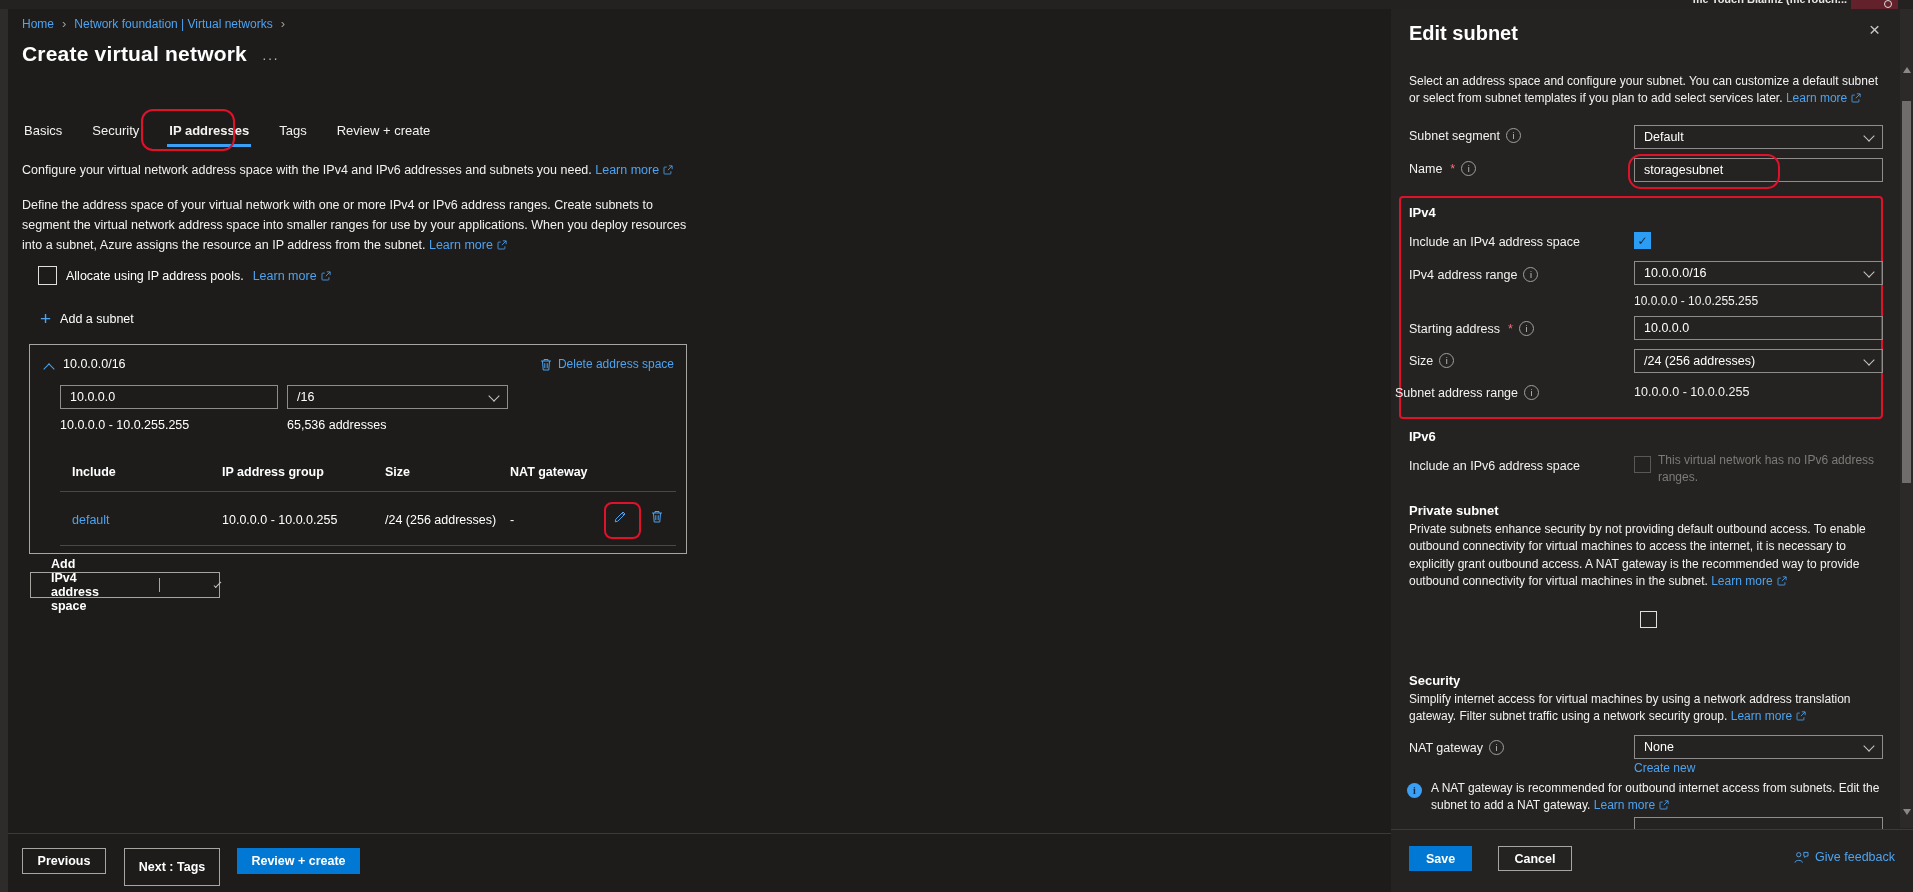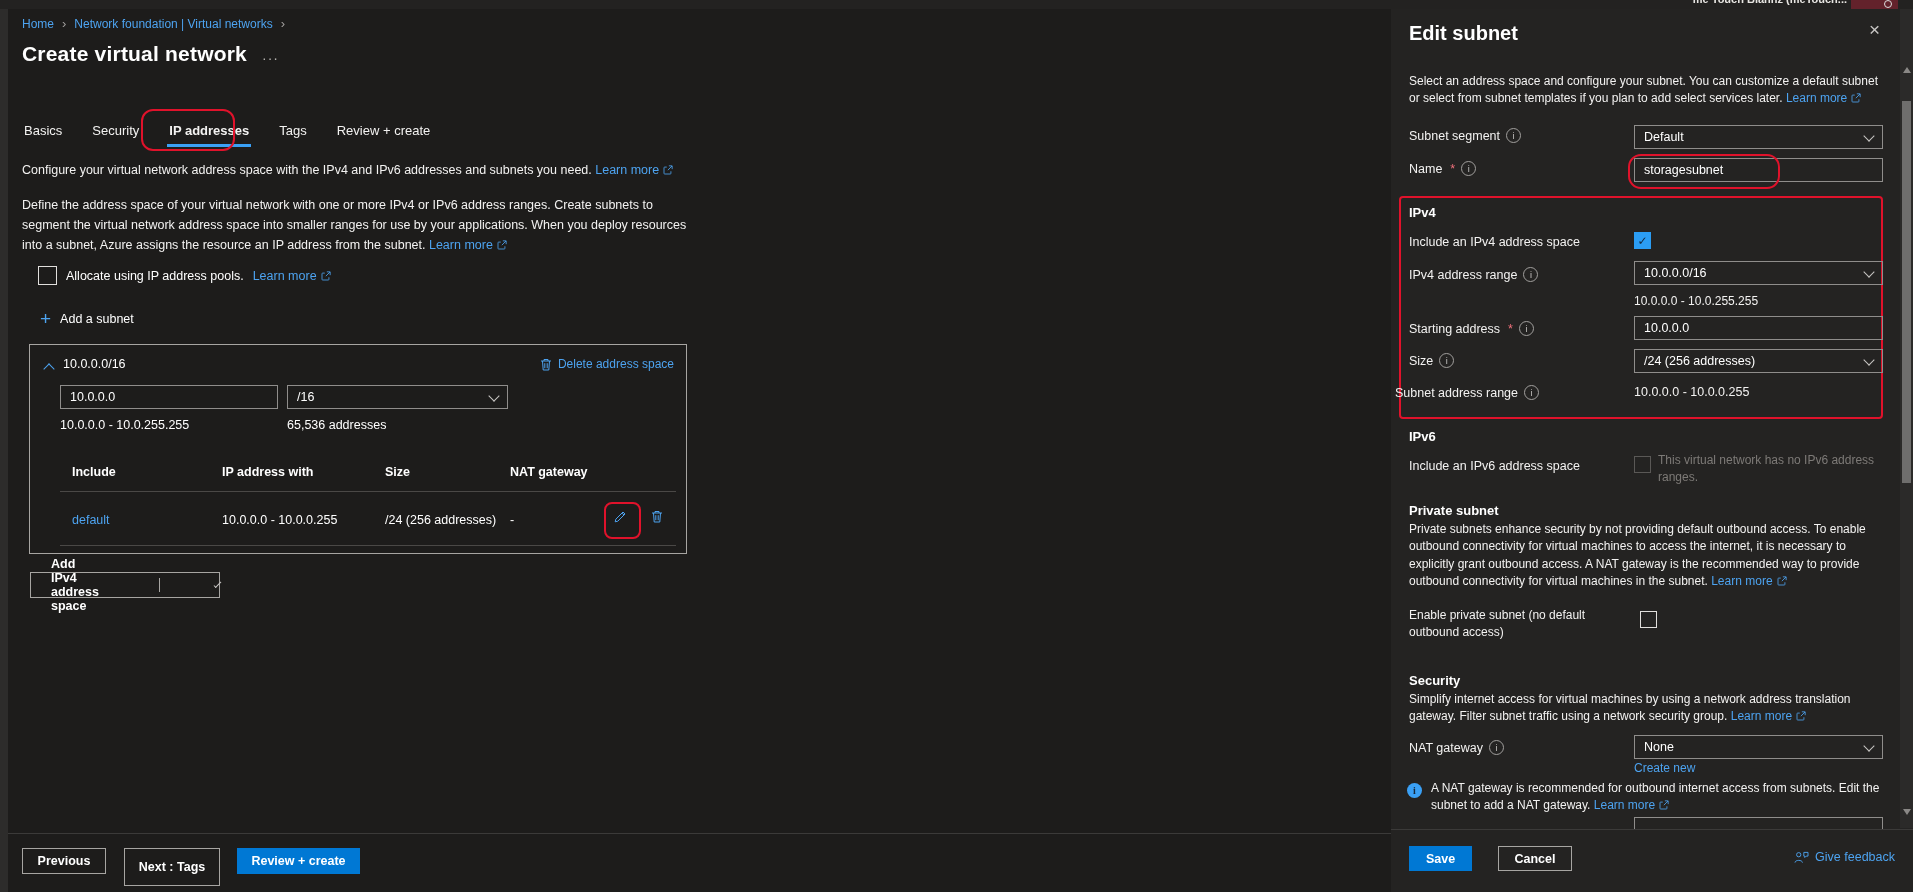--- a/index.html
+++ b/index.html
@@ -162,7 +162,7 @@
       <span style="position:absolute;left:257px;top:73px;">65,536 addresses</span>
 
       <span class="th" style="position:absolute;left:42px;top:120px;">Include</span>
-      <span class="th" style="position:absolute;left:192px;top:120px;">IP address with</span>
+      <span class="th" style="position:absolute;left:192px;top:120px;">IP address group</span>
       <span class="th" style="position:absolute;left:355px;top:120px;">Size</span>
       <span class="th" style="position:absolute;left:480px;top:120px;">NAT gateway</span>
 

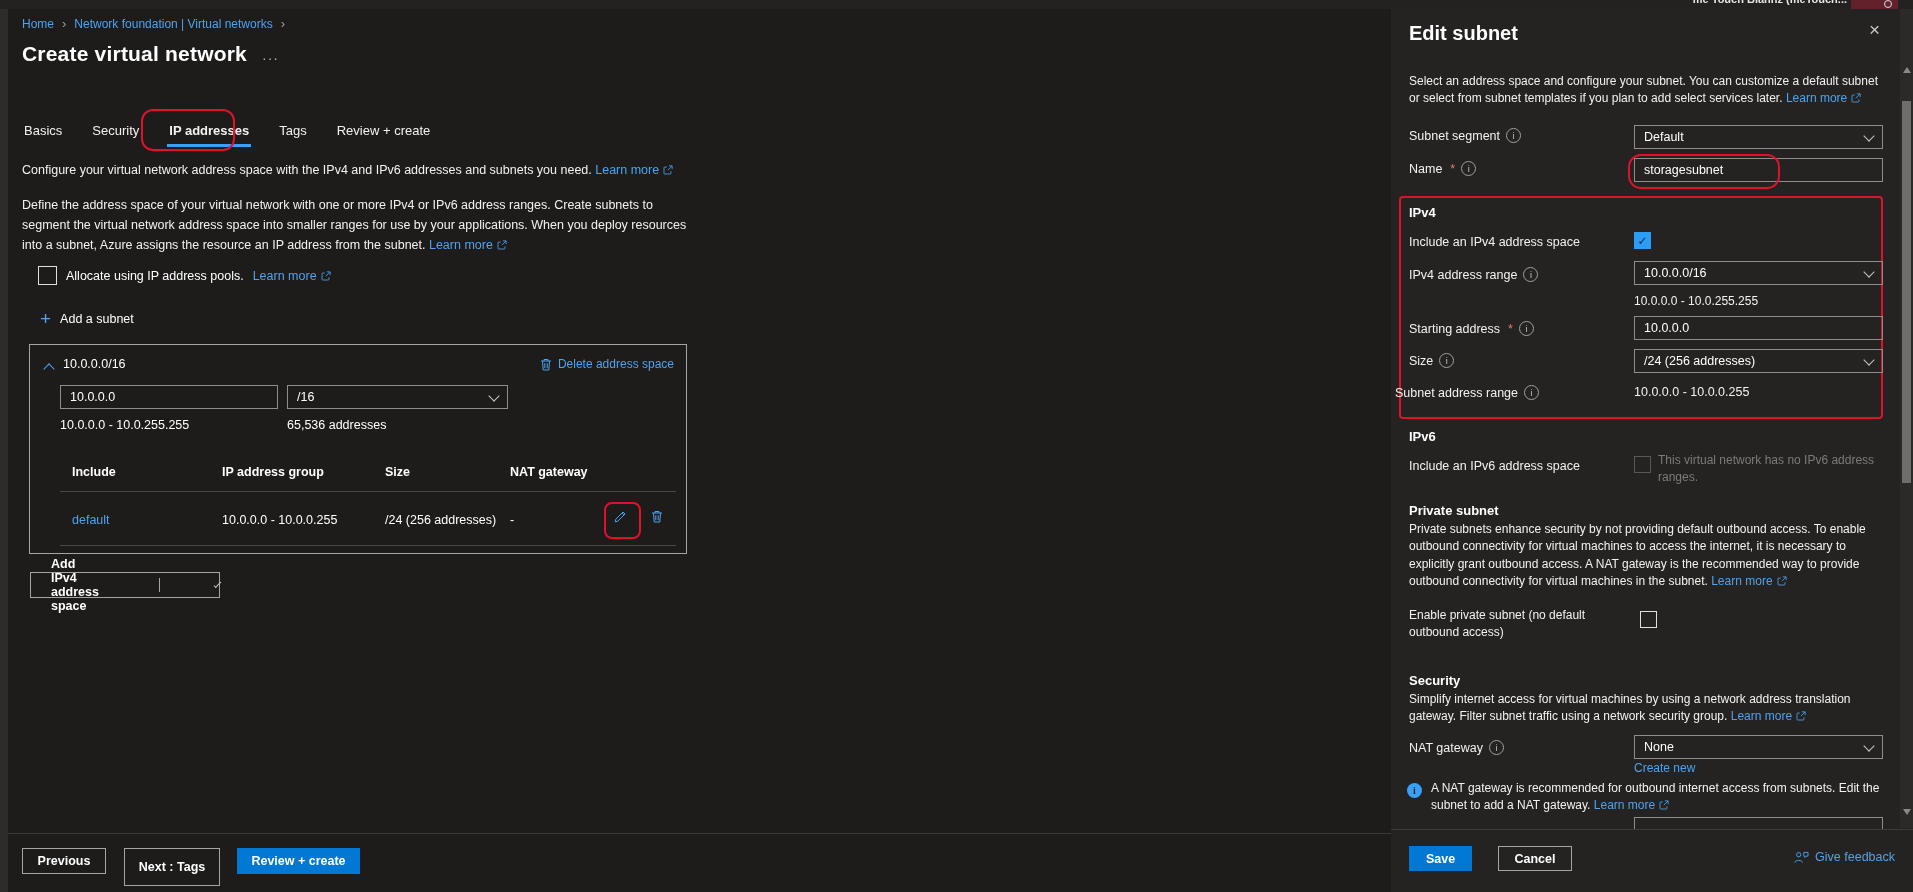--- a/index.html
+++ b/index.html
@@ -281,7 +281,6 @@
           <path d="M7 1h4v4M10.8 1.2 5.8 6.2" fill="none" stroke="currentColor"></path>
         </svg>
     </div>
-    <div class="ptxt" style="left:18px;top:598px;width:218px;">Enable private subnet (no default outbound access)</div>
     <span class="cb small" style="position:absolute;left:249px;top:602px;"></span>
 
     <div class="sec-h" style="left:18px;top:664px;">Security</div>

